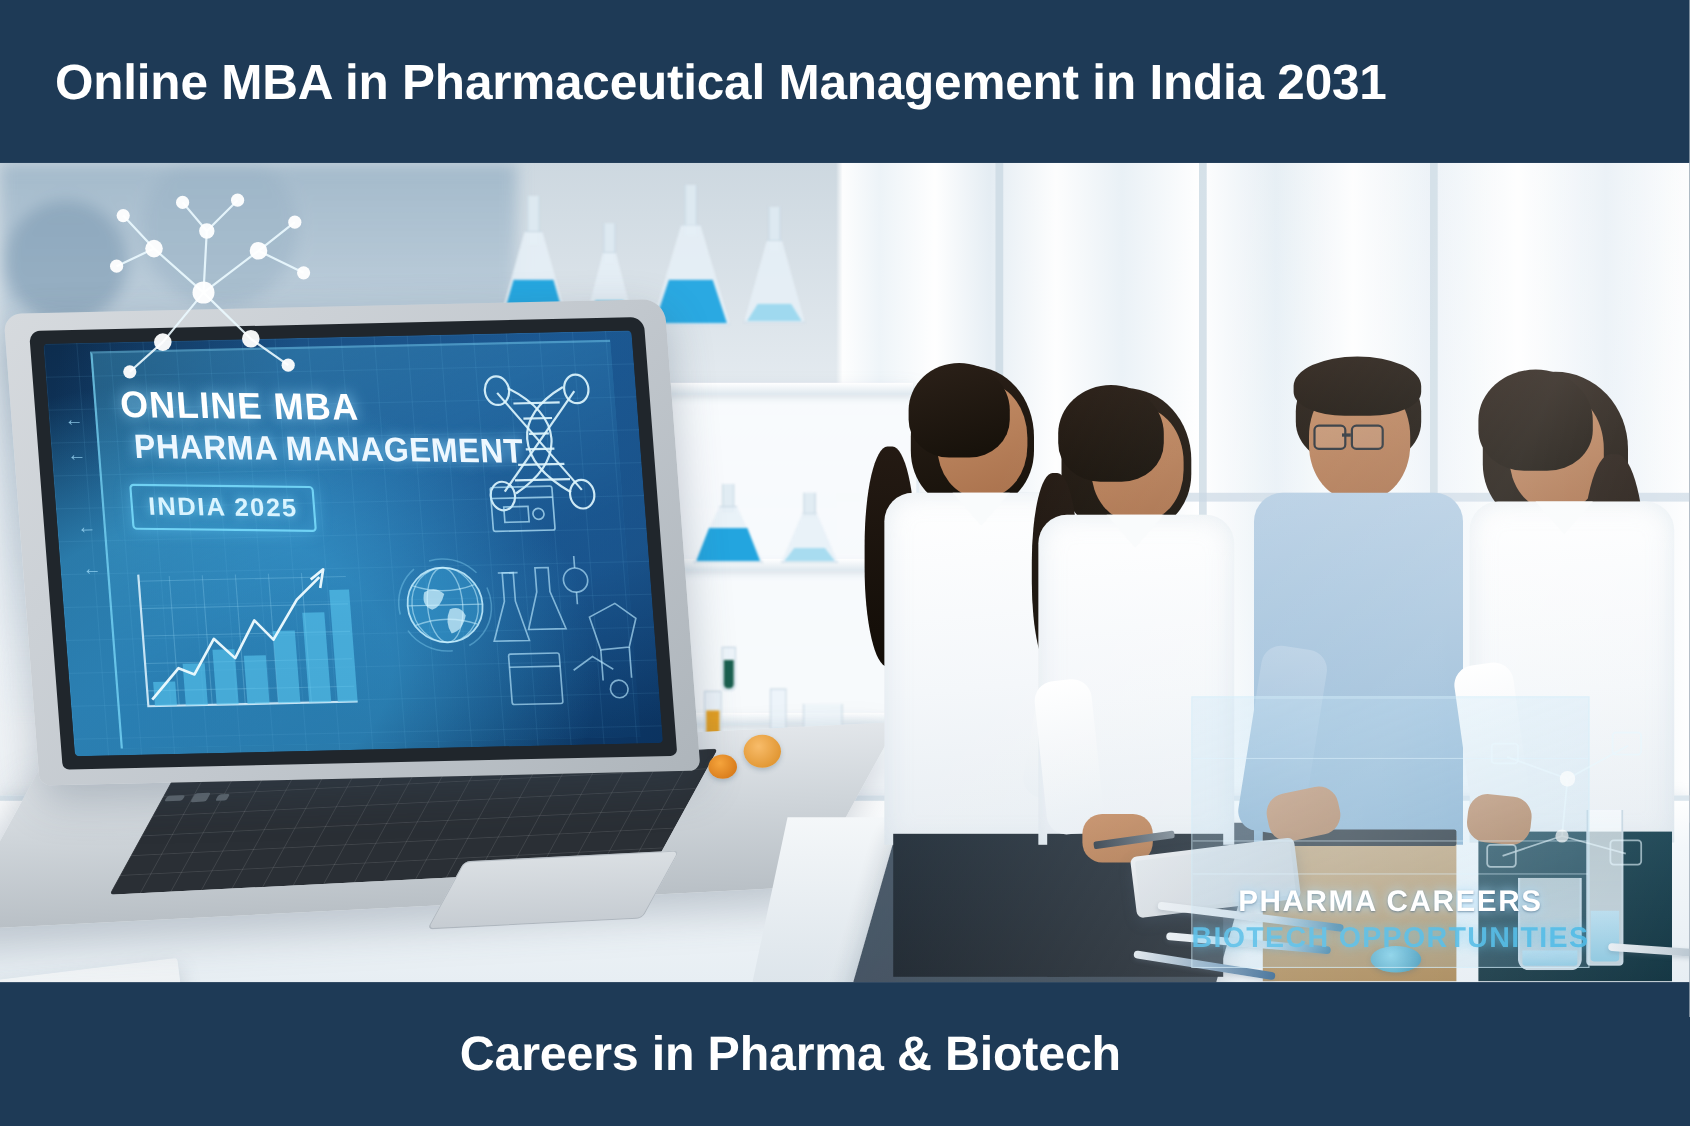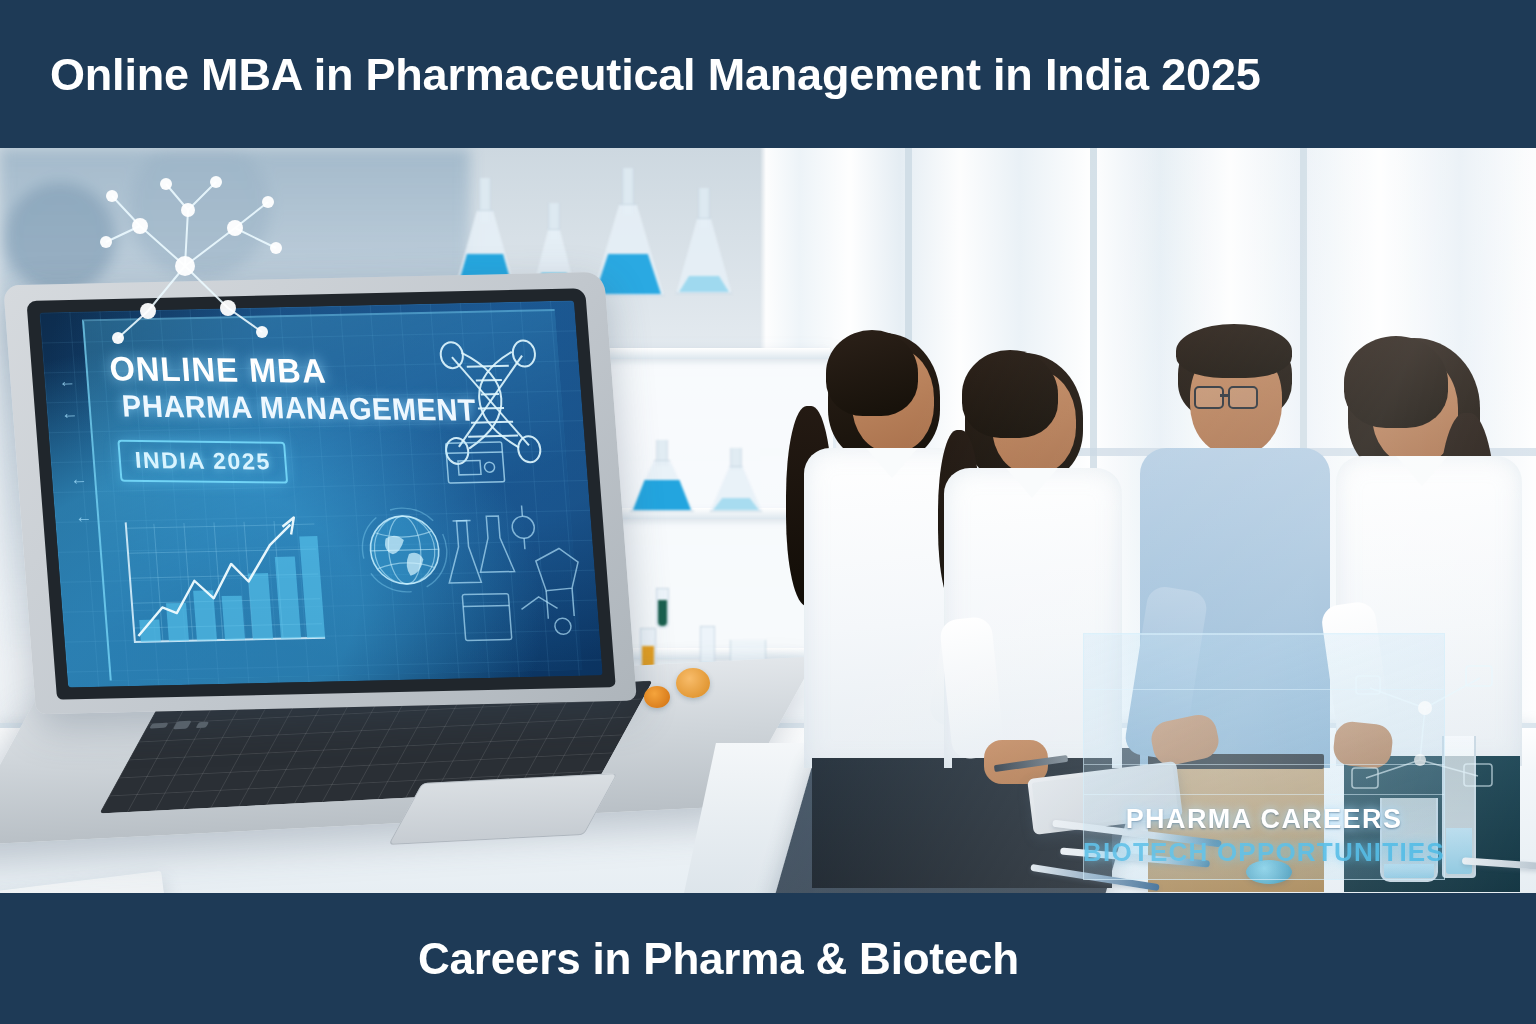--- a/index.html
+++ b/index.html
@@ -464,7 +464,7 @@
 <div class="poster">
 
   <div class="band band-top">
-    <div class="headline headline-top">Online MBA in Pharmaceutical Management in India 2025</div>
+    <div class="headline headline-top">Online MBA in Pharmaceutical Management in India 2031</div>
   </div>
 
   <div class="photo">

